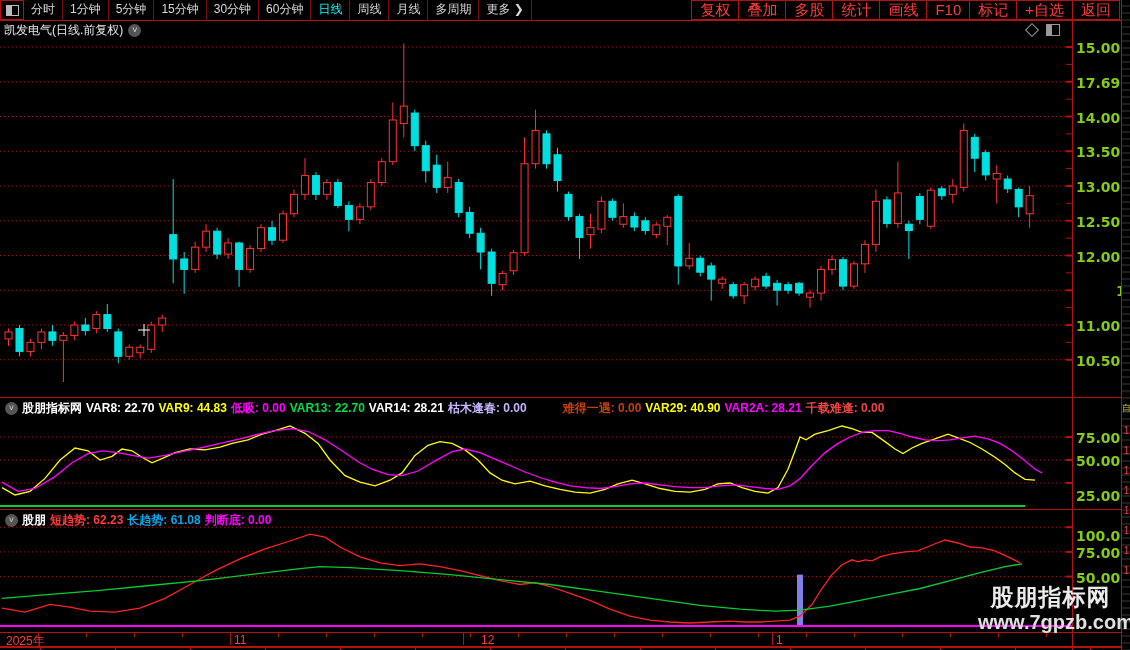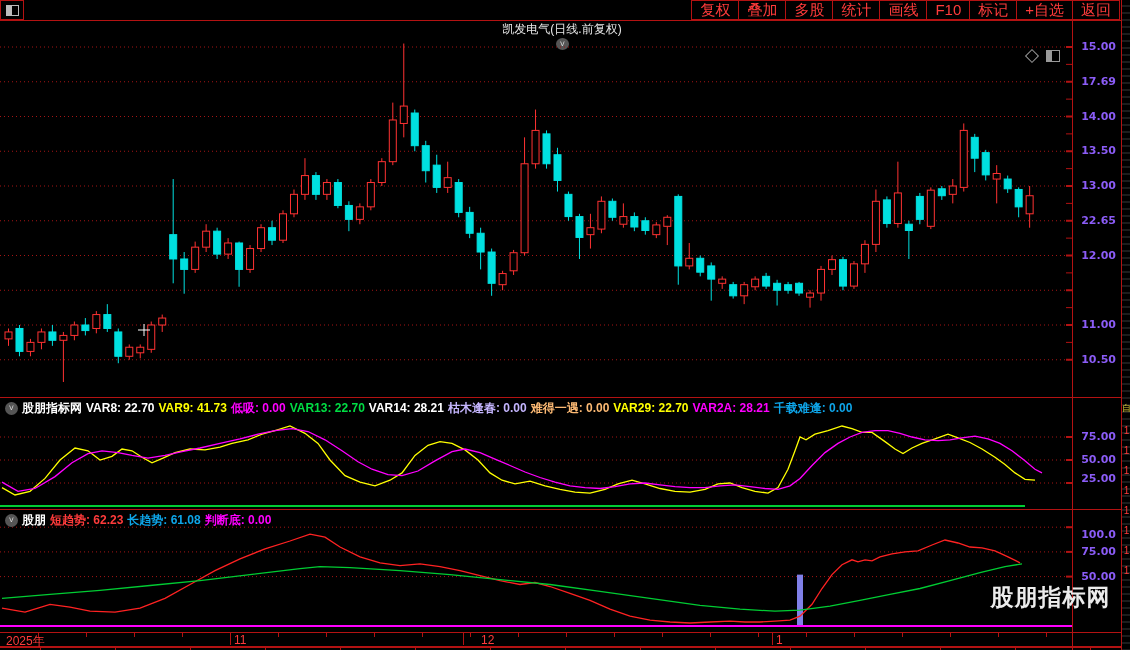--- a/index.html
+++ b/index.html
@@ -66,6 +66,19 @@
   <div id="toolbar">
     <div class="win-icon">
         <div class="glyph"></div>
+      </div>
+    <div id="menu-left">
+        <span class="mi">分时</span>
+        <span class="mi">1分钟</span>
+        <span class="mi">5分钟</span>
+        <span class="mi">15分钟</span>
+        <span class="mi">30分钟</span>
+        <span class="mi">60分钟</span>
+        <span class="mi active">日线</span>
+        <span class="mi">周线</span>
+        <span class="mi">月线</span>
+        <span class="mi">多周期</span>
+        <span class="mi">更多 ❯</span>
       </div>
     <div id="menu-right">
         <span class="mb">复权</span>

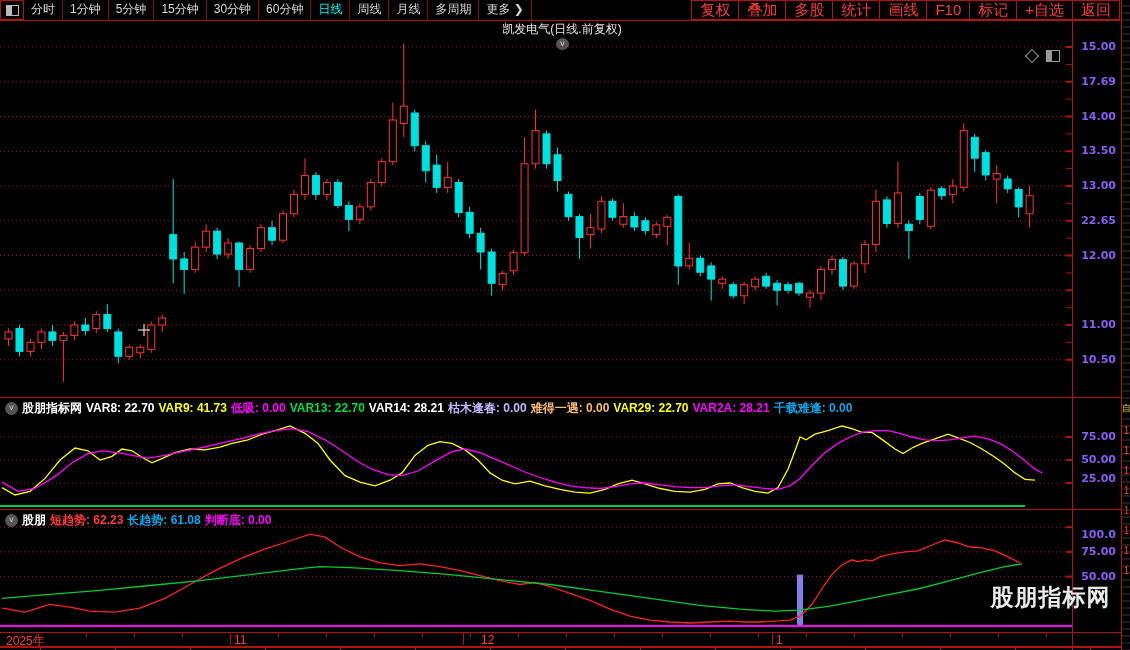--- a/index.html
+++ b/index.html
@@ -18,7 +18,7 @@
   #menu-right .mb{color:#ff3b3b;font-size:15px;line-height:18px;padding:0 8px;border:1px solid #b31212;border-left-width:0;white-space:nowrap;}
   #menu-right .mb:first-child{border-left-width:1px;}
   
-  #title-row{position:absolute;left:0;top:21px;width:1120px;height:18px;display:flex;align-items:center;flex-direction:column;}
+  #title-row{position:absolute;left:0;top:21px;width:1120px;height:18px;display:flex;align-items:center;}
   #chart-title{color:#e8e8e8;font-size:12px;margin-left:4px;}
   .chev-circle{display:inline-block;width:13px;height:13px;border-radius:50%;background:#555;color:#ddd;
                font-size:9px;line-height:12px;text-align:center;margin-left:5px;}

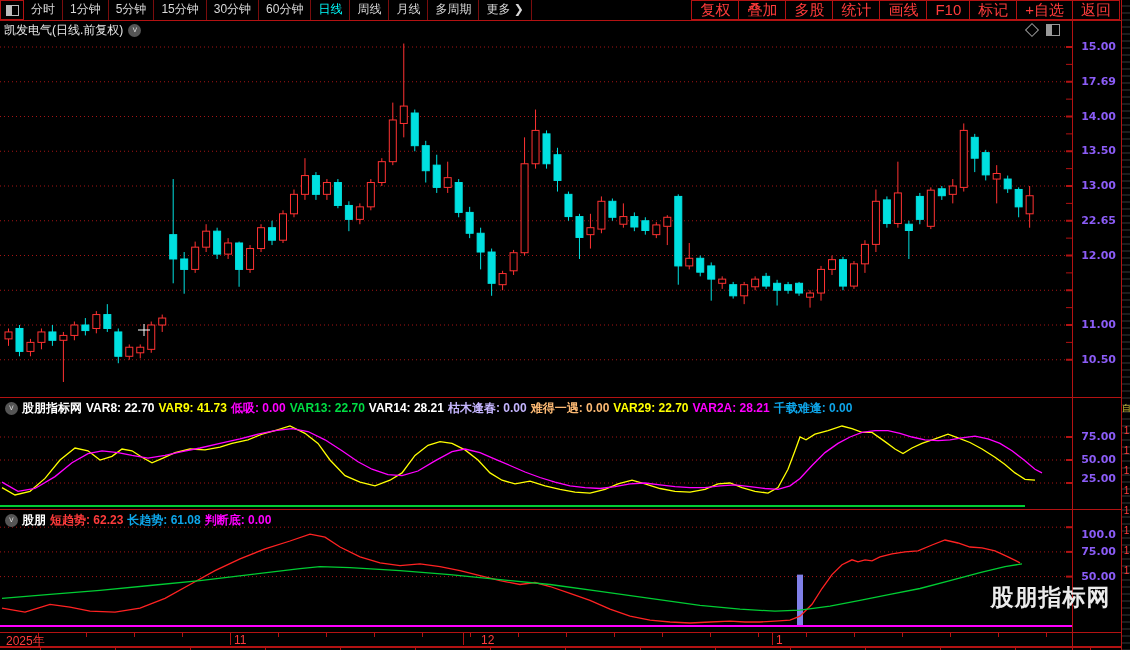--- a/index.html
+++ b/index.html
@@ -36,7 +36,7 @@
   #bot-header{top:511px;}
   .panel-header .hi{font-size:12px;font-weight:bold;white-space:nowrap;}
   
-  .axis-label{position:absolute;left:1076px;width:40px;font-size:11px;font-weight:bold;color:#8b5cf6;
+  .axis-label{position:absolute;left:1076px;width:40px;font-size:14px;font-weight:bold;color:#84cc16;
               text-align:right;font-family:"DejaVu Sans",sans-serif;}
   .vborder{position:absolute;top:0;width:0;border-left:1px solid #b31212;height:650px;}
   .hborder{position:absolute;left:0;width:1121px;border-top:1px solid #b31212;}

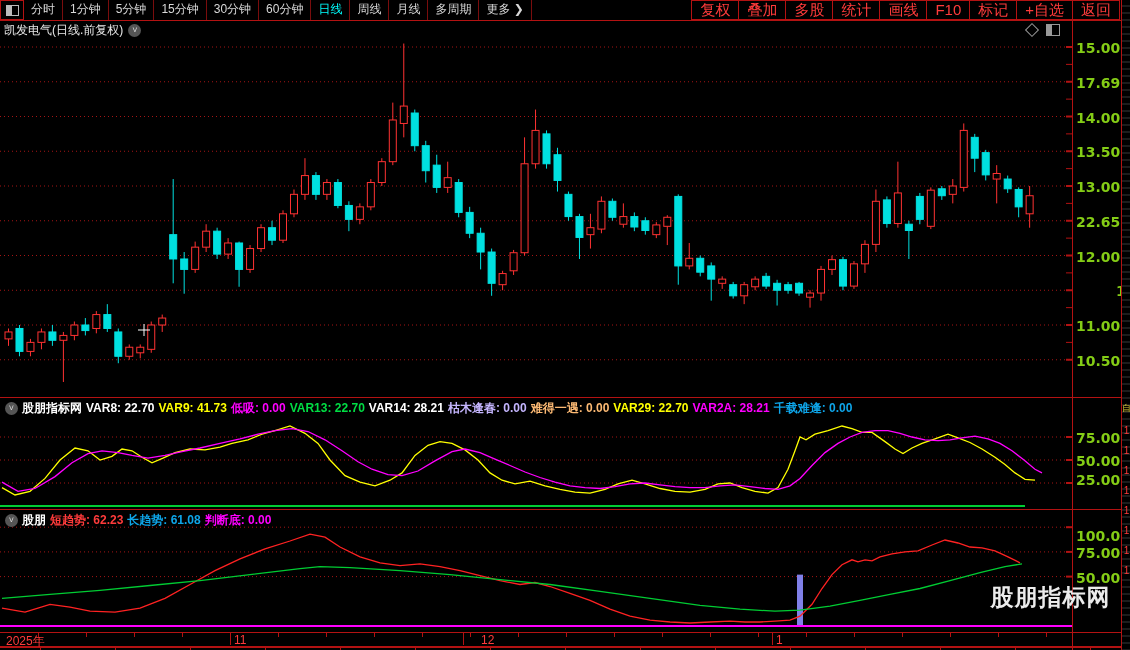--- a/index.html
+++ b/index.html
@@ -384,7 +384,7 @@
       <div class="axis-label" style="top: 109.5px;">14.00</div>
       <div class="axis-label" style="top: 144.25px;">13.50</div>
       <div class="axis-label" style="top: 179px;">13.00</div>
-      <div class="axis-label" style="top: 213.75px;">22.65</div>
+      <div class="axis-label" style="top: 213.75px;">12.50</div>
       <div class="axis-label" style="top: 248.5px;">12.00</div>
       <div class="axis-label" style="top: 283.25px; margin-left: 40px;">11.50</div>
       <div class="axis-label" style="top: 318px;">11.00</div>

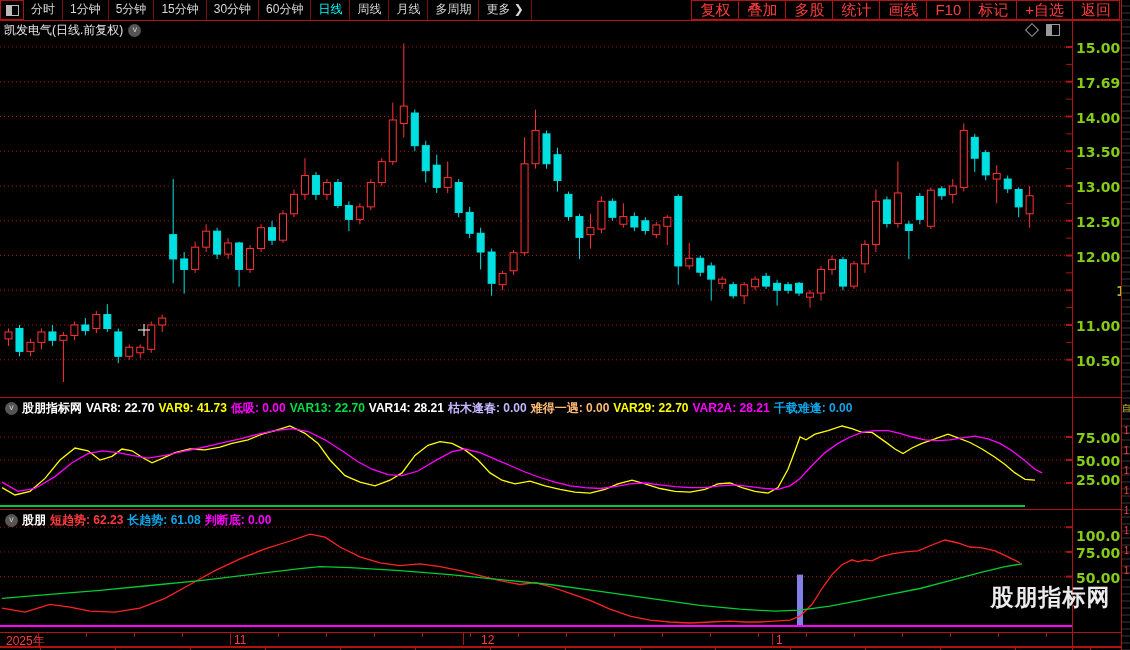--- a/index.html
+++ b/index.html
@@ -330,7 +330,7 @@
     <span class="chev-circle">˅</span>
     <span class="hi" style="color:#fff">股朋指标网</span>
   <span class="hi" style="color: rgb(255, 255, 255);">VAR8: 22.70</span>
-      <span class="hi" style="color: rgb(255, 255, 0);">VAR9: 41.73</span>
+      <span class="hi" style="color: rgb(255, 255, 0);">VAR9: 44.83</span>
       <span class="hi" style="color: rgb(255, 0, 255);">低吸: 0.00</span>
       <span class="hi" style="color: rgb(0, 221, 68);">VAR13: 22.70</span>
       <span class="hi" style="color: rgb(255, 255, 255);">VAR14: 28.21</span>

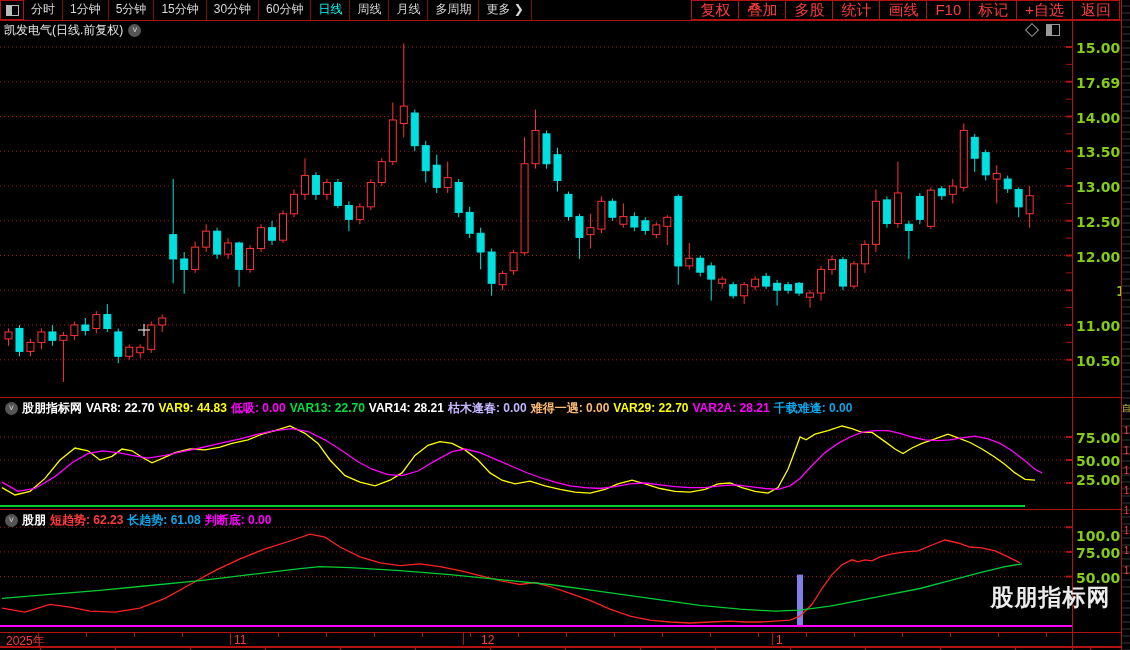--- a/index.html
+++ b/index.html
@@ -335,7 +335,7 @@
       <span class="hi" style="color: rgb(0, 221, 68);">VAR13: 22.70</span>
       <span class="hi" style="color: rgb(255, 255, 255);">VAR14: 28.21</span>
       <span class="hi" style="color: #c4b5fd;">枯木逢春: 0.00</span>
-      <span class="hi" style="color: #fdba74;">难得一遇: 0.00</span>
+      <span class="hi" style="color: #c2410c; margin-left: 32px;">难得一遇: 0.00</span>
       <span class="hi" style="color: rgb(255, 255, 0);">VAR29: 22.70</span>
       <span class="hi" style="color: rgb(255, 0, 255);">VAR2A: 28.21</span>
       <span class="hi" style="color: #0ea5e9;">千载难逢: 0.00</span>

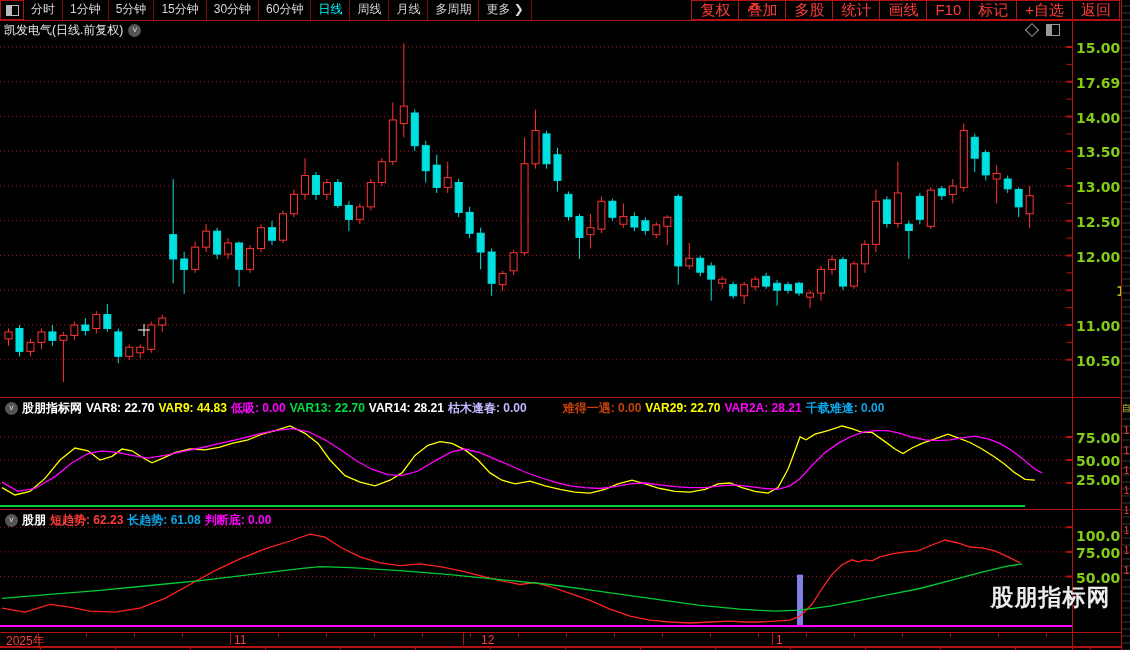--- a/index.html
+++ b/index.html
@@ -336,7 +336,7 @@
       <span class="hi" style="color: rgb(255, 255, 255);">VAR14: 28.21</span>
       <span class="hi" style="color: #c4b5fd;">枯木逢春: 0.00</span>
       <span class="hi" style="color: #c2410c; margin-left: 32px;">难得一遇: 0.00</span>
-      <span class="hi" style="color: rgb(255, 255, 0);">VAR29: 22.70</span>
+      <span class="hi" style="color: rgb(255, 255, 0);">VAR29: 40.90</span>
       <span class="hi" style="color: rgb(255, 0, 255);">VAR2A: 28.21</span>
       <span class="hi" style="color: #0ea5e9;">千载难逢: 0.00</span>
     </div>

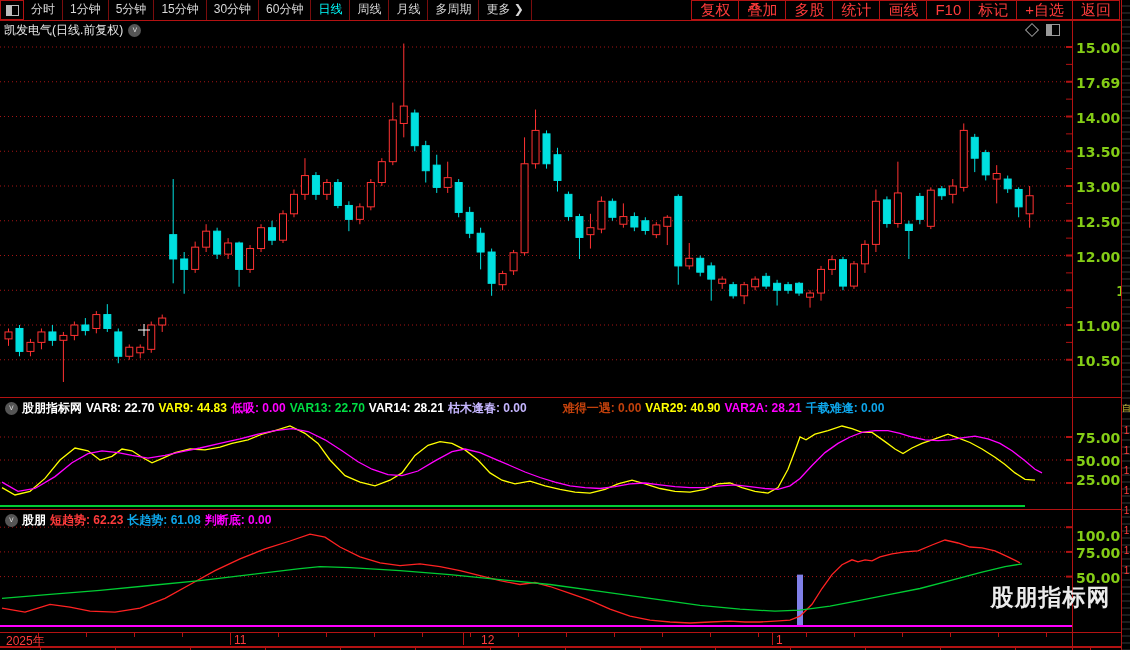--- a/index.html
+++ b/index.html
@@ -338,7 +338,7 @@
       <span class="hi" style="color: #c2410c; margin-left: 32px;">难得一遇: 0.00</span>
       <span class="hi" style="color: rgb(255, 255, 0);">VAR29: 40.90</span>
       <span class="hi" style="color: rgb(255, 0, 255);">VAR2A: 28.21</span>
-      <span class="hi" style="color: #0ea5e9;">千载难逢: 0.00</span>
+      <span class="hi" style="color: #ef4444;">千载难逢: 0.00</span>
     </div>
   <svg id="mid-svg" width="1073" height="111">
       <line x1="0" y1="39" x2="1072" y2="39" stroke="#a51515" stroke-dasharray="1 3"></line>

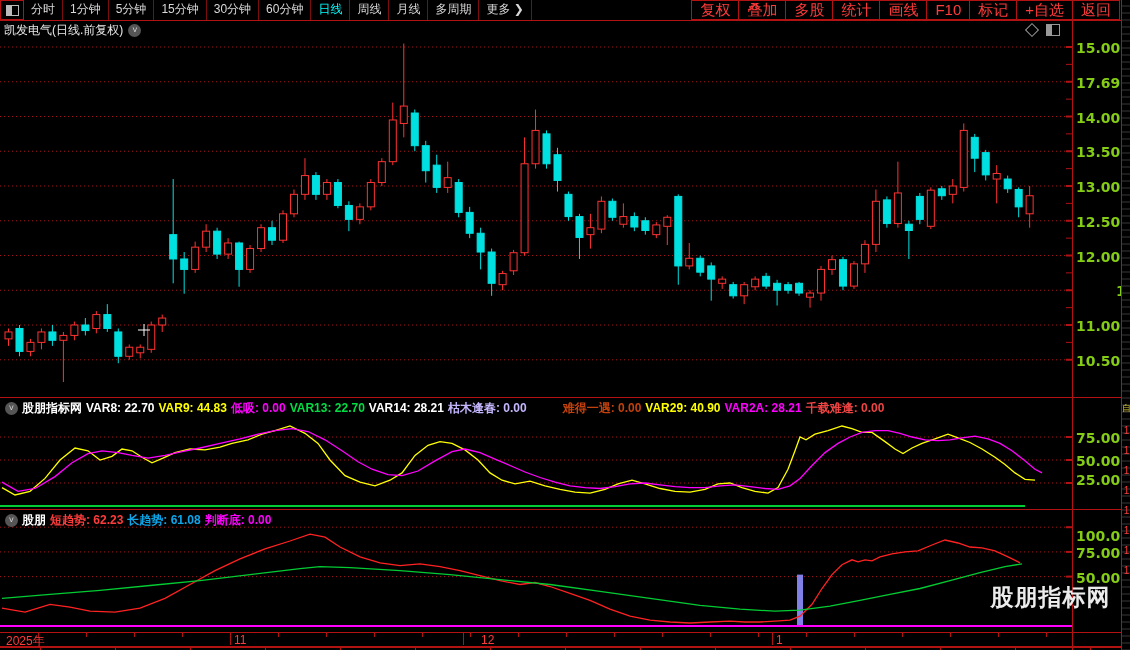--- a/index.html
+++ b/index.html
@@ -391,7 +391,7 @@
       <div class="axis-label" style="top: 352.75px;">10.50</div>
       <div class="axis-label" style="top: 430px;">75.00</div>
       <div class="axis-label" style="top: 453px;">50.00</div>
-      <div class="axis-label" style="top: 472px;">25.00</div>
+      <div class="axis-label" style="top: 488px;">25.00</div>
       <div class="axis-label" style="top: 528px;">100.0</div>
       <div class="axis-label" style="top: 544.9px;">75.00</div>
       <div class="axis-label" style="top: 569.6px;">50.00</div>

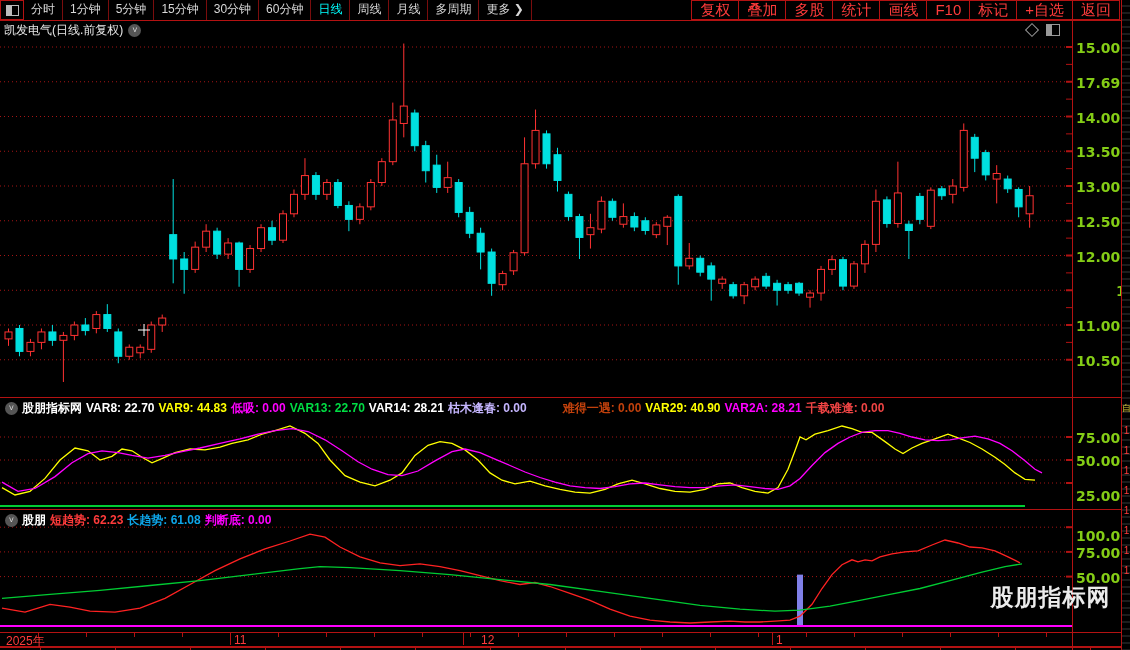--- a/index.html
+++ b/index.html
@@ -459,6 +459,7 @@
 
   <div id="watermark">
     <div class="w1">股朋指标网</div>
+    <div class="w2">www.7gpzb.com</div>
   </div>
 
 </div>

